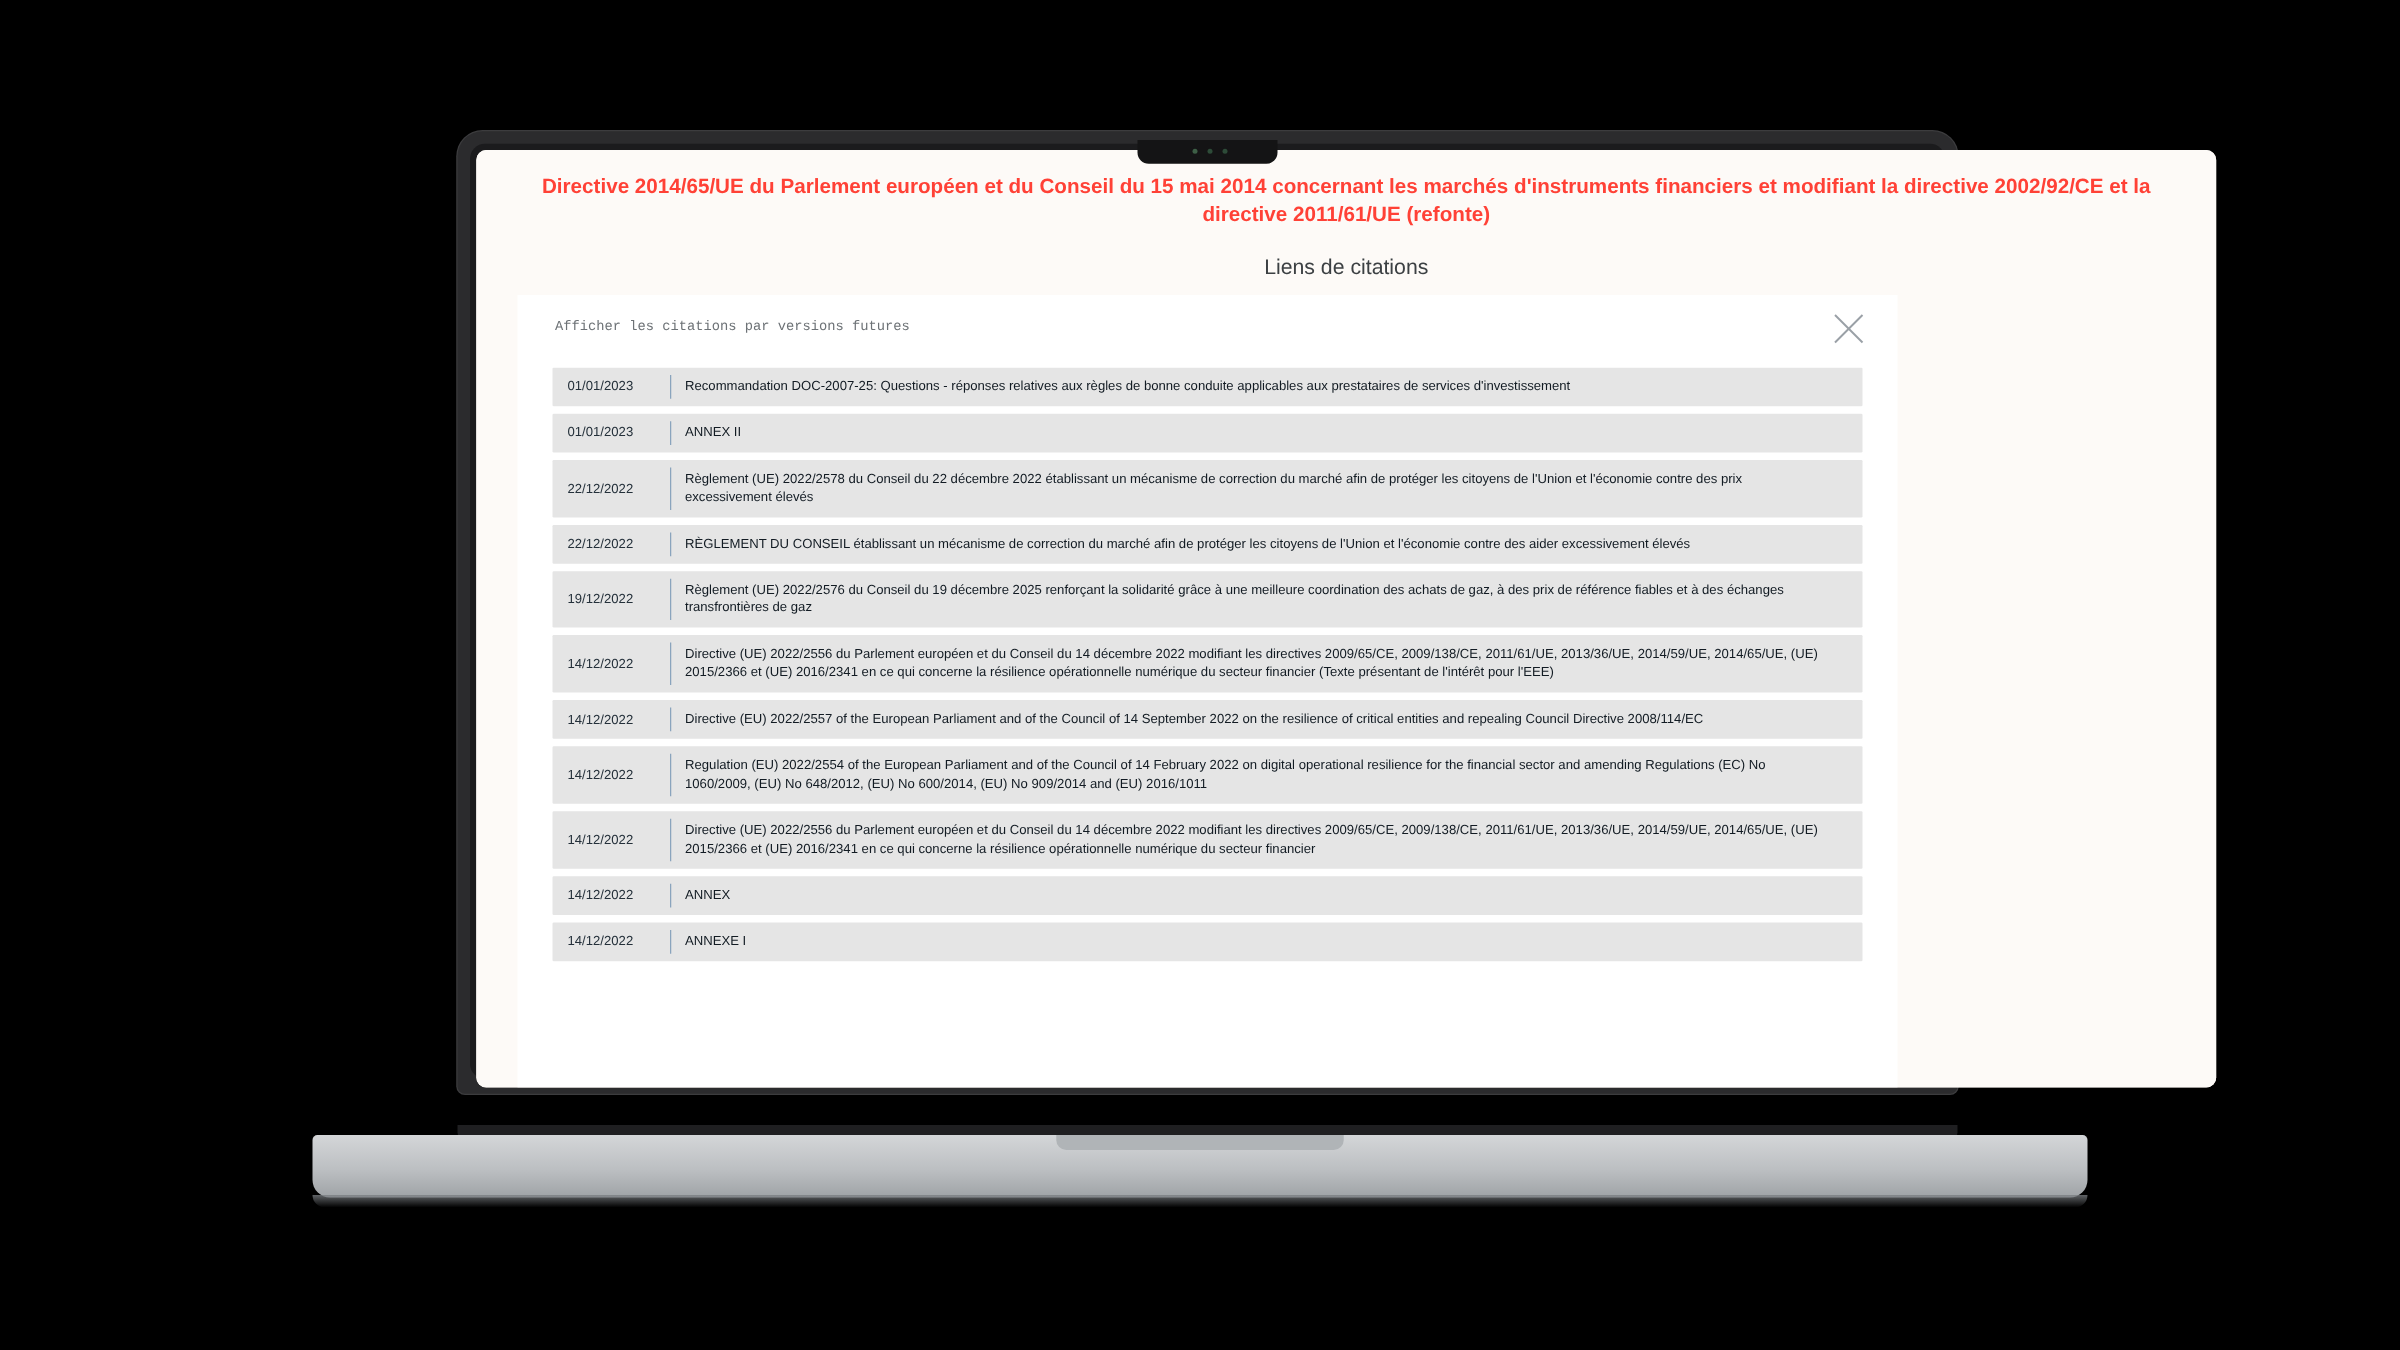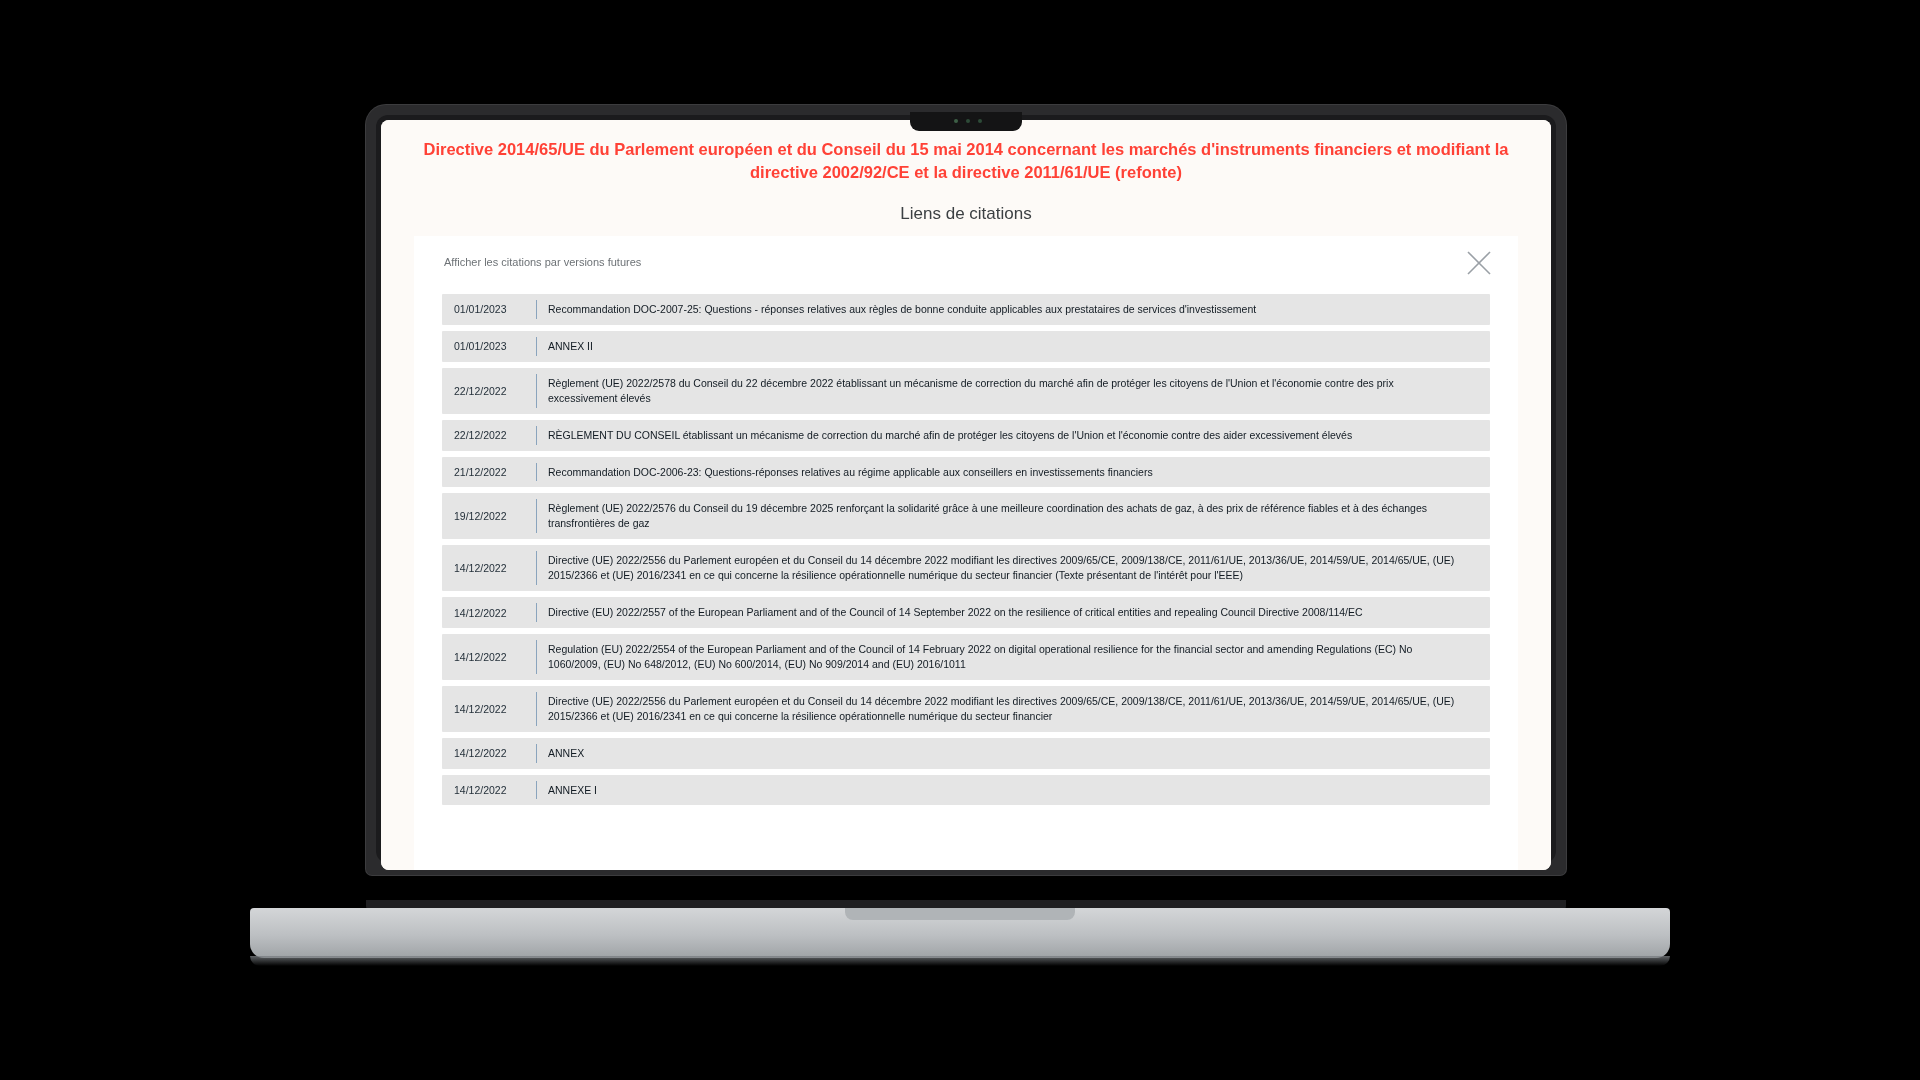--- a/index.html
+++ b/index.html
@@ -66,7 +66,7 @@
     position: absolute;
     left: 381px;
     top: 120px;
-    width: 1170px;
+    width: 1392px;
     height: 750px;
     background: #fdfaf6;
     border-radius: 8px;

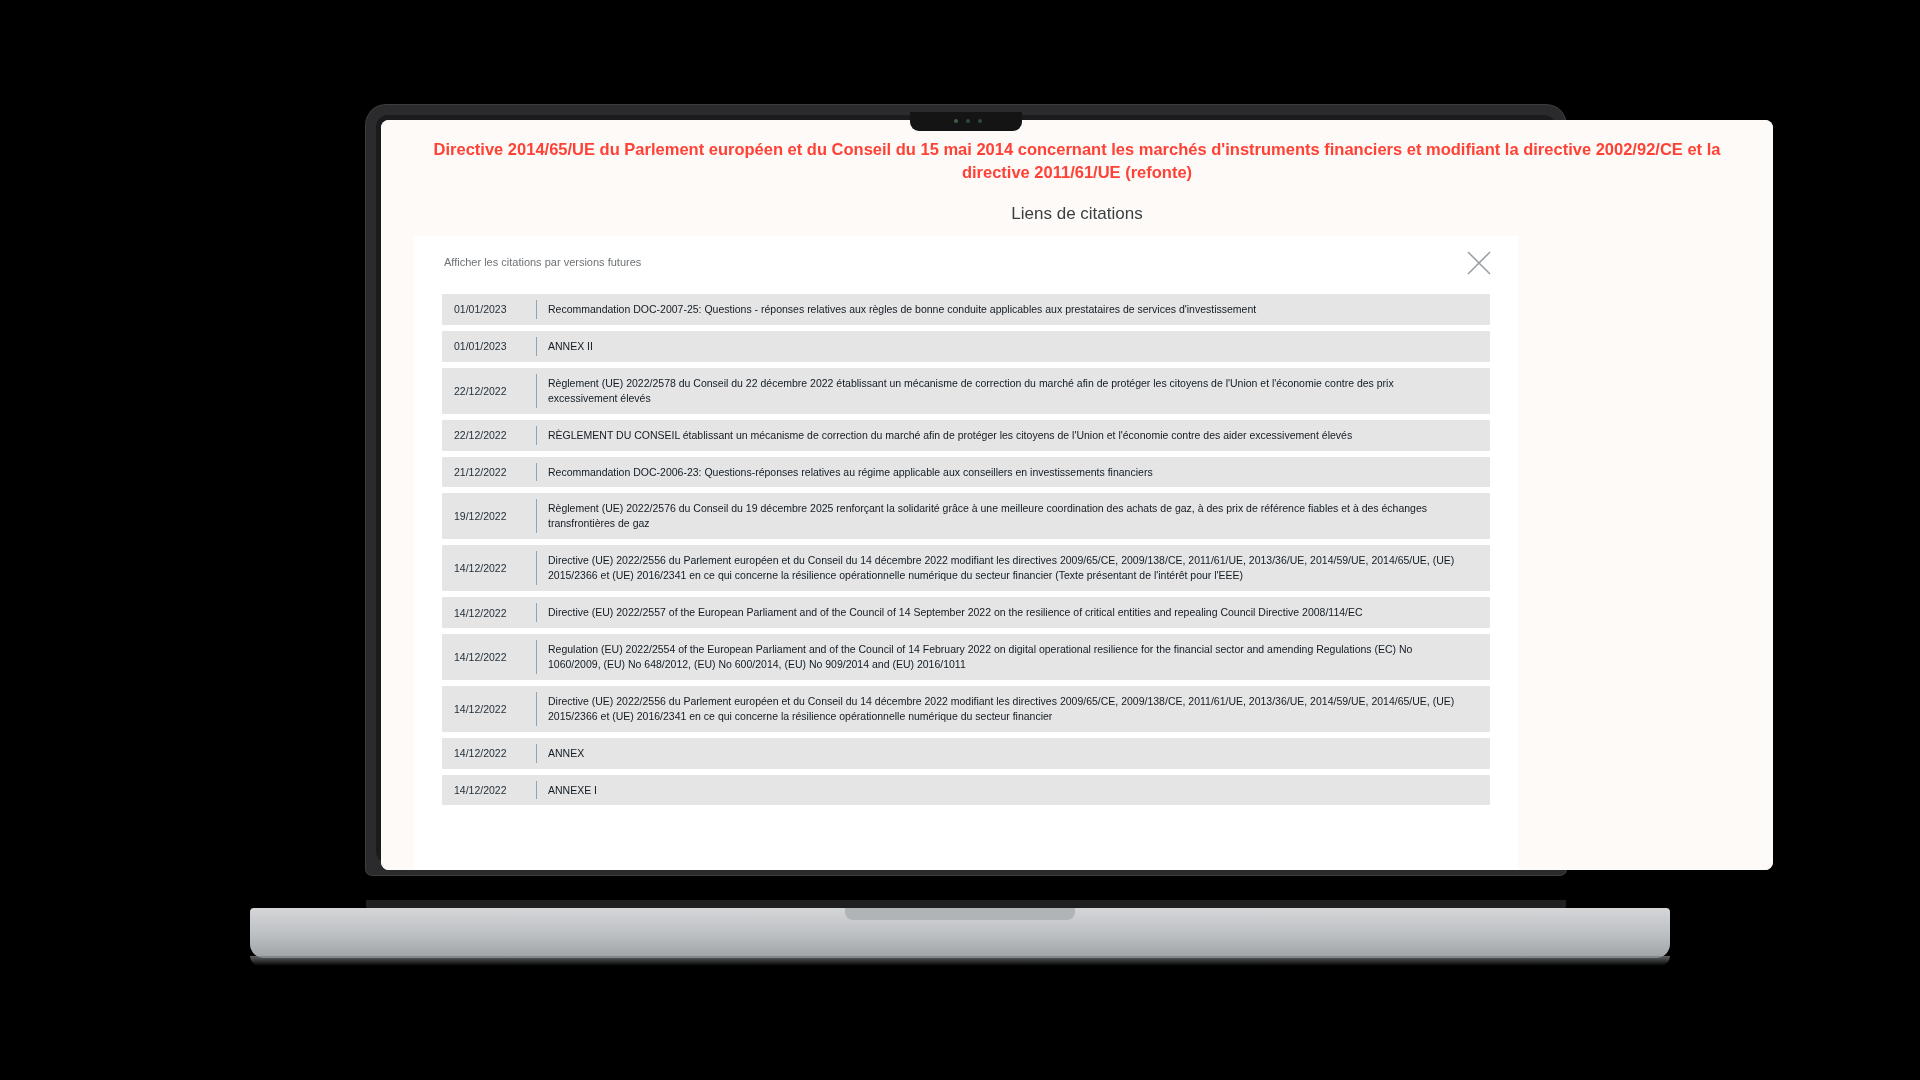--- a/index.html
+++ b/index.html
@@ -161,6 +161,7 @@
     top: 20px;
     font-size: 11px;
     color: #6d7276;
+    font-family: Liberation Mono, monospace;
   }
   .close-btn {
     position: absolute;

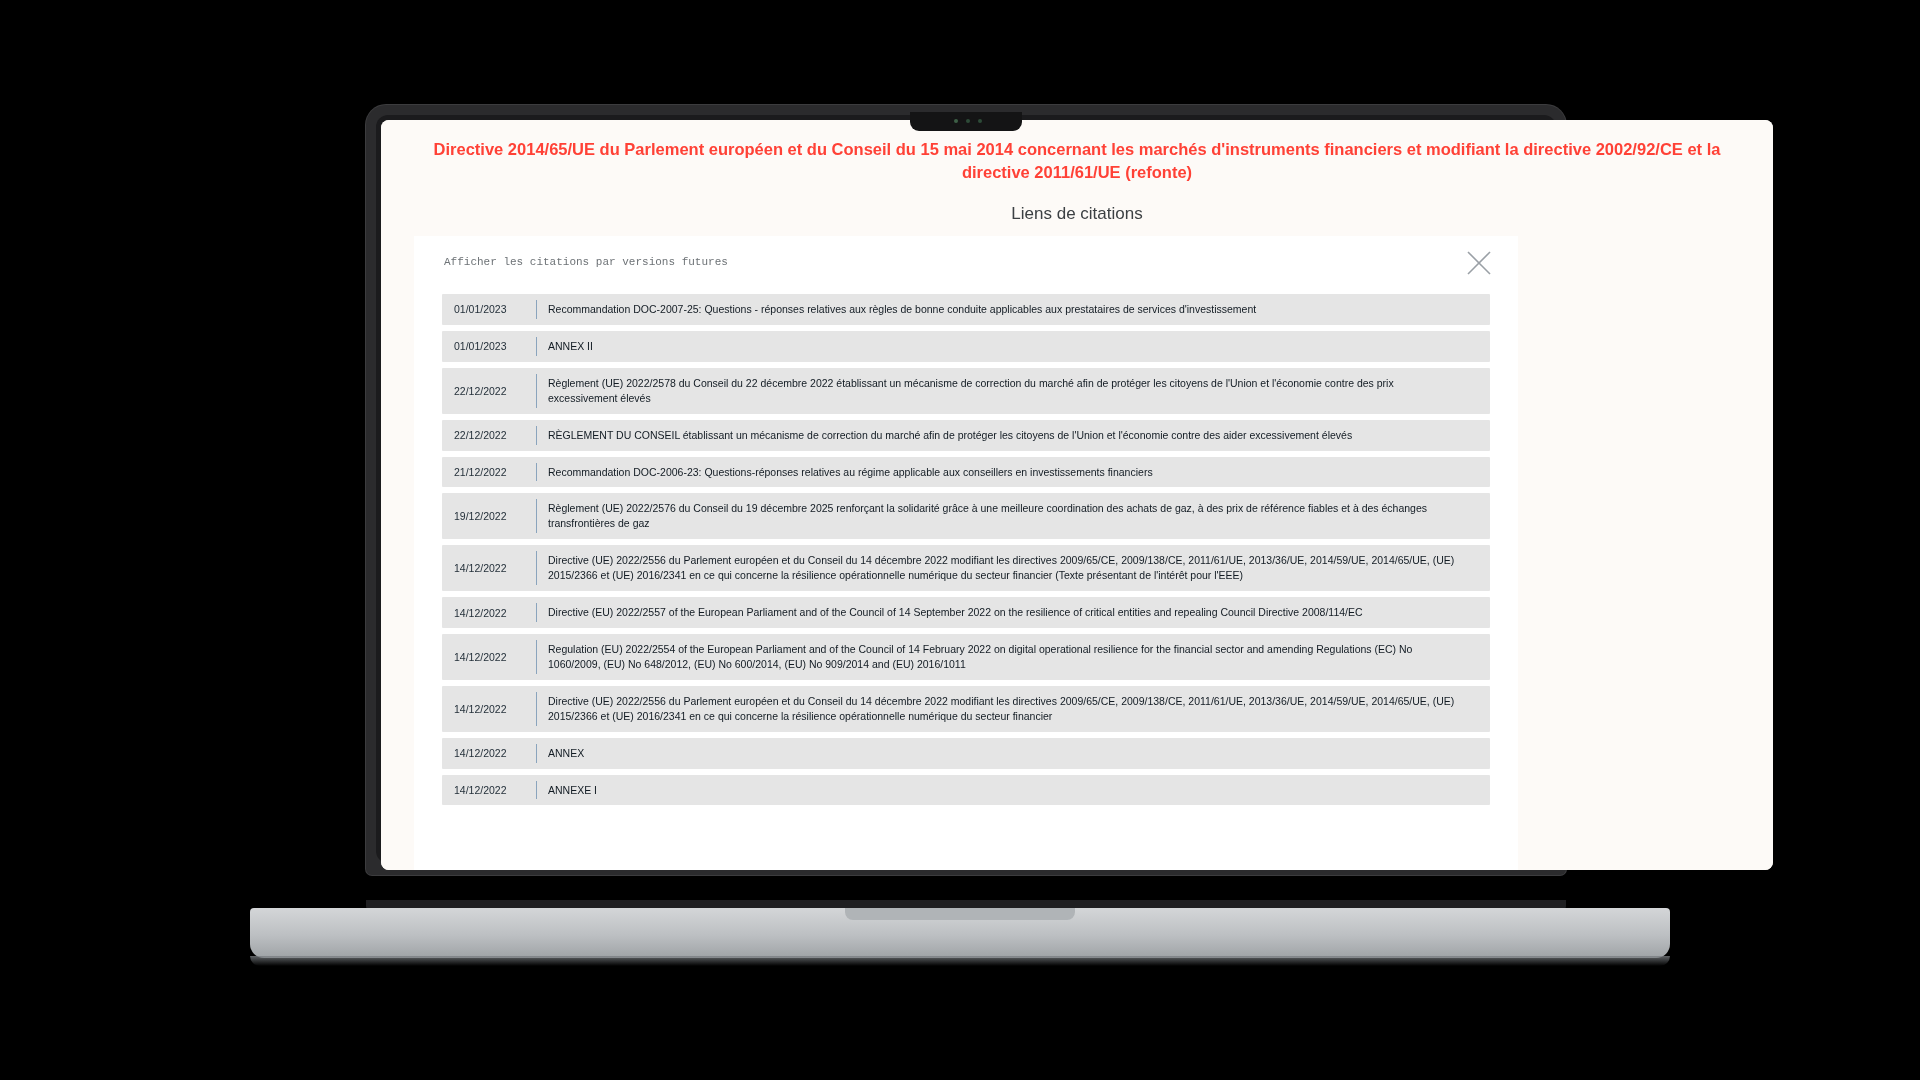--- a/index.html
+++ b/index.html
@@ -265,11 +265,6 @@
               <div class="title">RÈGLEMENT DU CONSEIL établissant un mécanisme de correction du marché afin de protéger les citoyens de l'Union et l'économie contre des aider excessivement élevés</div>
             </div>
             <div class="row">
-              <div class="date">21/12/2022</div>
-              <div class="sep"></div>
-              <div class="title">Recommandation DOC-2006-23: Questions-réponses relatives au régime applicable aux conseillers en investissements financiers</div>
-            </div>
-            <div class="row">
               <div class="date">19/12/2022</div>
               <div class="sep"></div>
               <div class="title">Règlement (UE) 2022/2576 du Conseil du 19 décembre 2025 renforçant la solidarité grâce à une meilleure coordination des achats de gaz, à des prix de référence fiables et à des échanges transfrontières de gaz</div>

